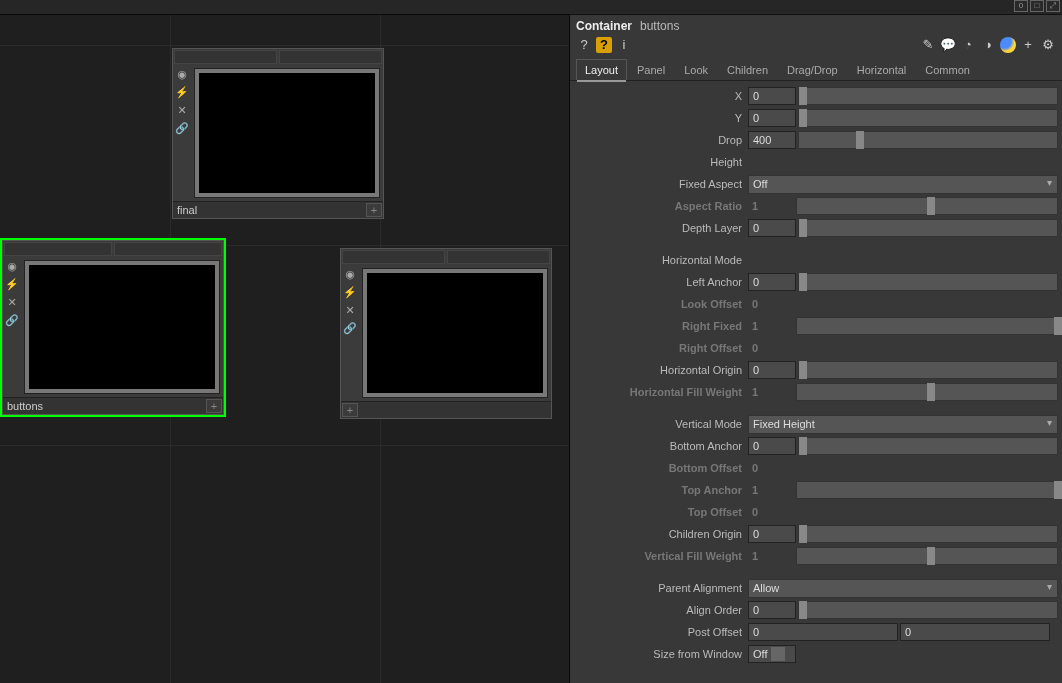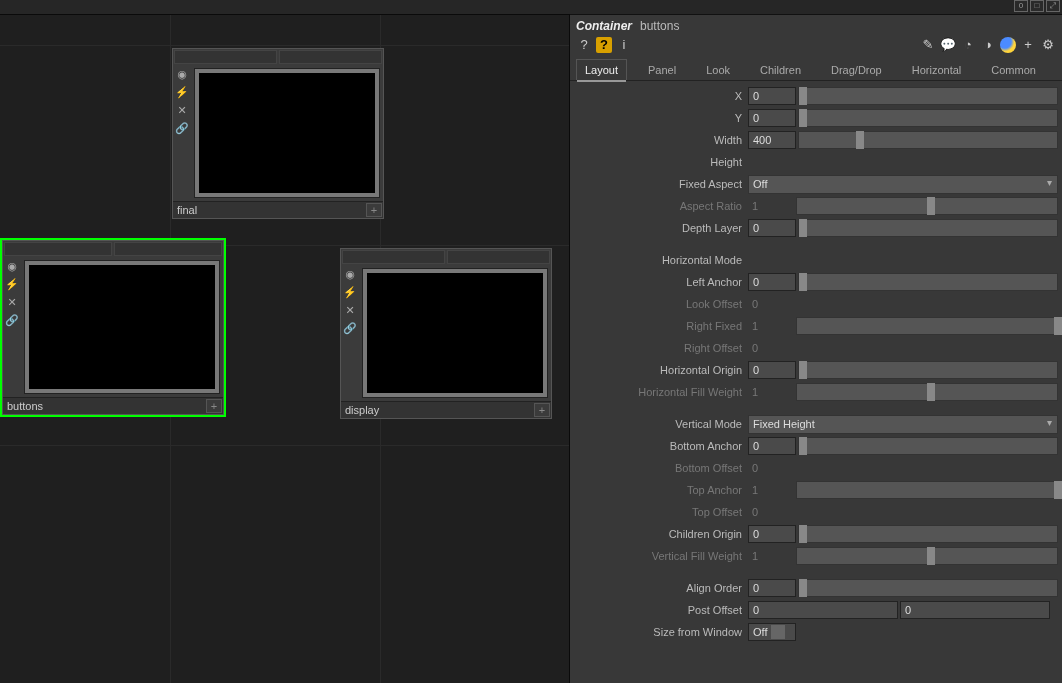--- a/index.html
+++ b/index.html
@@ -34,7 +34,7 @@
 
 .inspector { width: 492px; background: #383838; border-top: 1px solid #111; position: relative; }
 .insp-head { padding: 4px 6px; display: flex; align-items: center; gap: 8px; }
-.insp-head .type { color: #eee; font-weight: bold; font-size: 12px; font-style: italic; }
+.insp-head .type { color: #eee; font-weight: bold; font-size: 12px; }
 .insp-head .name { color: #bbb; font-size: 12px; }
 .insp-icons { padding: 0 6px 4px 6px; display: flex; justify-content: space-between; align-items: center; }
 .insp-icons .left, .insp-icons .right { display: flex; gap: 4px; align-items: center; }

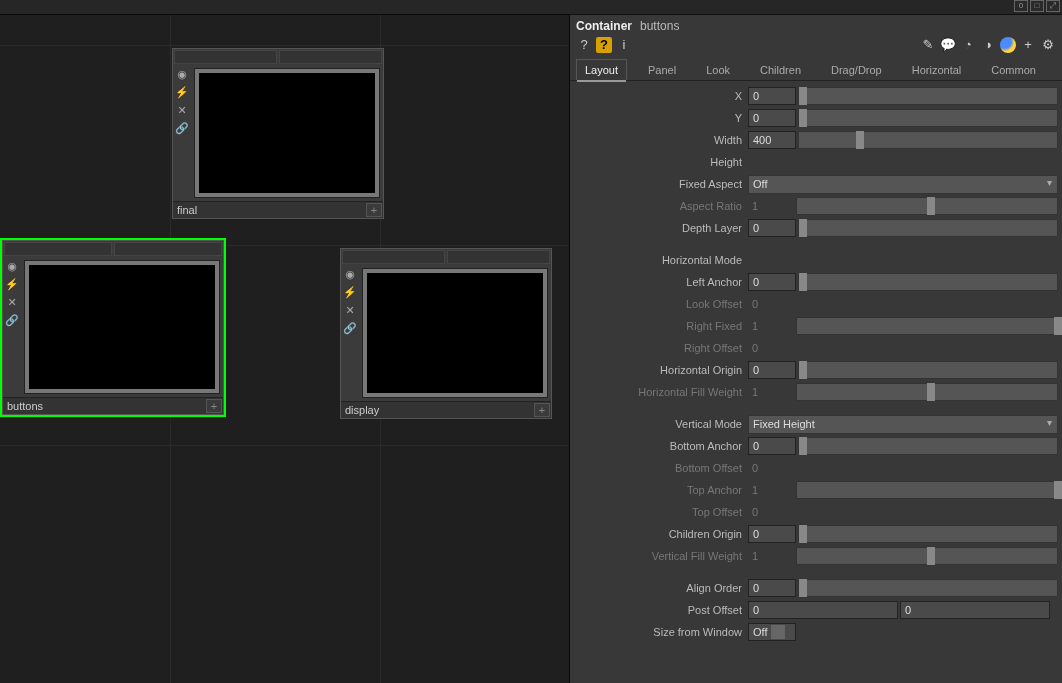--- a/index.html
+++ b/index.html
@@ -42,7 +42,7 @@
 .ic.helpbox { background: #d8a000; color: #000; border-radius: 2px; font-weight: bold; }
 .ic.py { border-radius: 50%; background: radial-gradient(circle at 30% 30%, #4b8bff 40%, #ffd43b 60%); }
 
-.tabs { display: flex; border-bottom: 1px solid #222; padding: 0 6px; gap: 12px; margin-top: 2px; }
+.tabs { display: flex; border-bottom: 1px solid #222; padding: 0 6px; gap: 1px; margin-top: 2px; }
 .tabs .tab { padding: 4px 8px; color: #aaa; font-size: 11px; cursor: pointer; border: 1px solid transparent; border-bottom: none; }
 .tabs .tab.active { color: #eee; border-color: #555; background: #383838; position: relative; }
 .tabs .tab.active::after { content: ""; position: absolute; bottom: -2px; left: 0; right: 0; height: 2px; background: #999; }

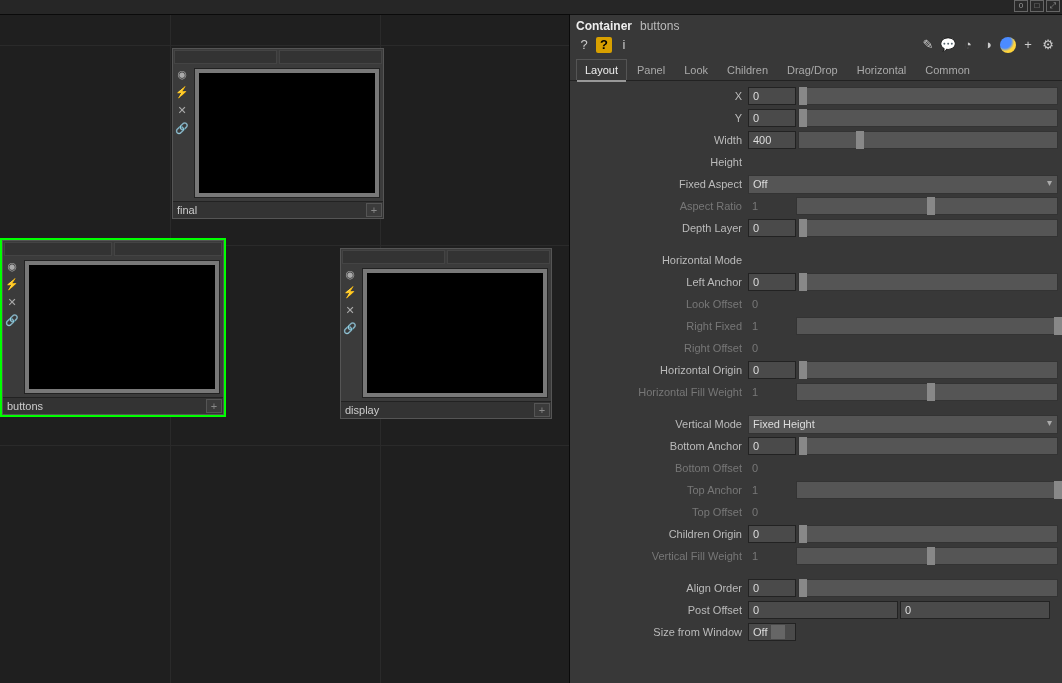--- a/index.html
+++ b/index.html
@@ -200,7 +200,7 @@
           </div>
         </div>
       <div class="row">
-          <div class="label">Width</div>
+          <div class="label">Drop</div>
           <div class="field">
             <input class="numbox" value="400" style="">
             <div class="slider">

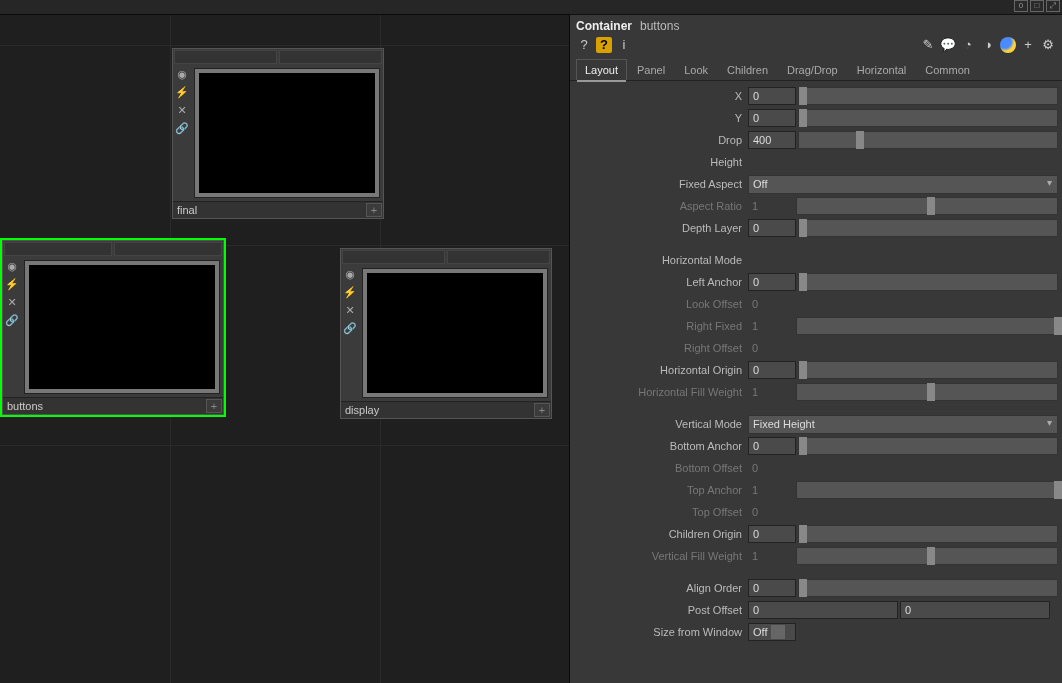--- a/index.html
+++ b/index.html
@@ -50,7 +50,7 @@
 .props { padding: 4px 4px 10px 4px; max-height: 605px; overflow-y: auto; }
 .row { display: flex; align-items: center; height: 22px; margin-bottom: 0; }
 .row .label { width: 174px; text-align: right; color: #bbb; font-size: 11px; padding-right: 6px; }
-.row.dim .label, .row.dim .val, .row.dim input { color: #777; }
+.row.dim .label, .row.dim .val, .row.dim input { color: #777; font-weight: bold; }
 .row .field { flex: 1; display: flex; align-items: center; gap: 2px; }
 .row .numbox { width: 48px; height: 18px; background: #4a4a4a; border: 1px solid #222; color: #ddd; font-size: 11px; padding: 0 4px; outline: none; }
 .row .slider { flex: 1; height: 18px; background: #555; position: relative; border: 1px solid #333; }

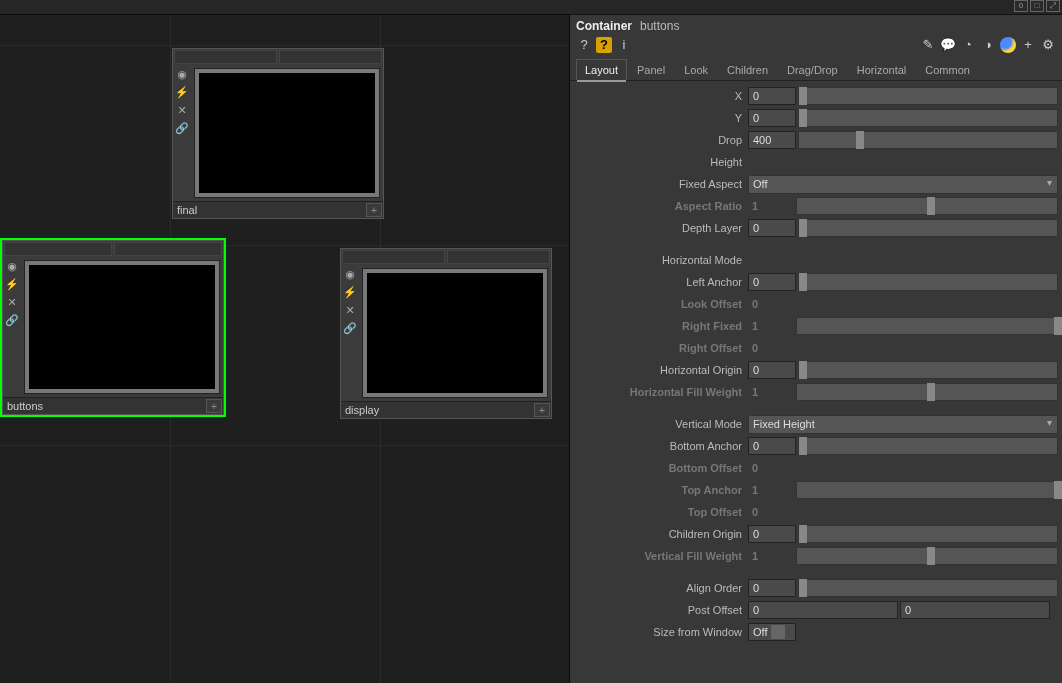--- a/index.html
+++ b/index.html
@@ -142,7 +142,6 @@
           </div>
       </div>
       <div class="node-bottom">
-        <input class="name" value="display" style="">
         <div class="add">+</div>
       </div>
     </div>

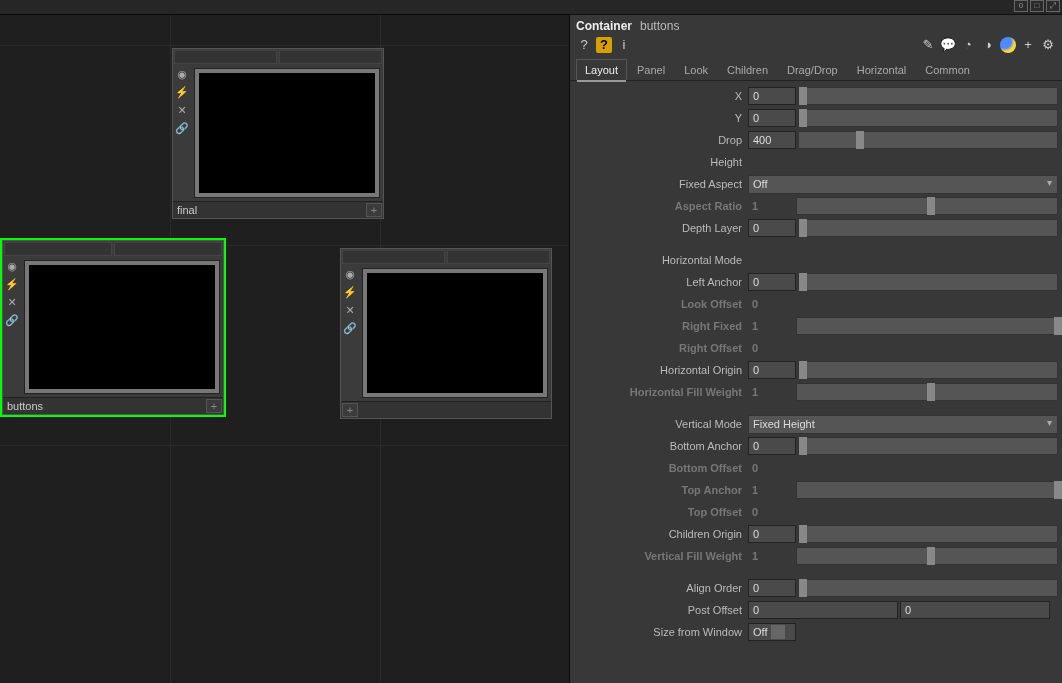--- a/index.html
+++ b/index.html
@@ -353,6 +353,14 @@
       <div class="row section-gap"></div>
 
       <div class="row">
+          <div class="label">Parent Alignment</div>
+          <div class="field">
+            <div class="dropdown-wrap">
+              <select class="dropdown"><option>Allow</option></select>
+            </div>
+          </div>
+        </div>
+      <div class="row">
           <div class="label">Align Order</div>
           <div class="field">
             <input class="numbox" value="0" style="">

